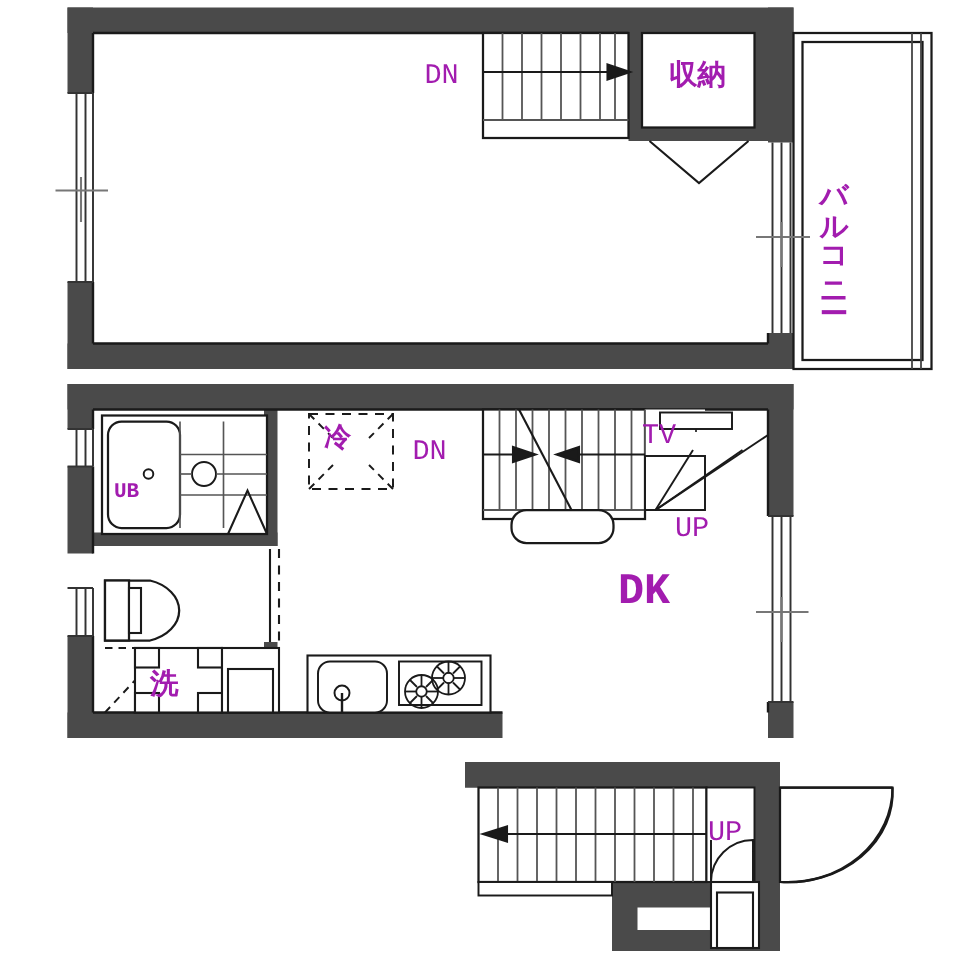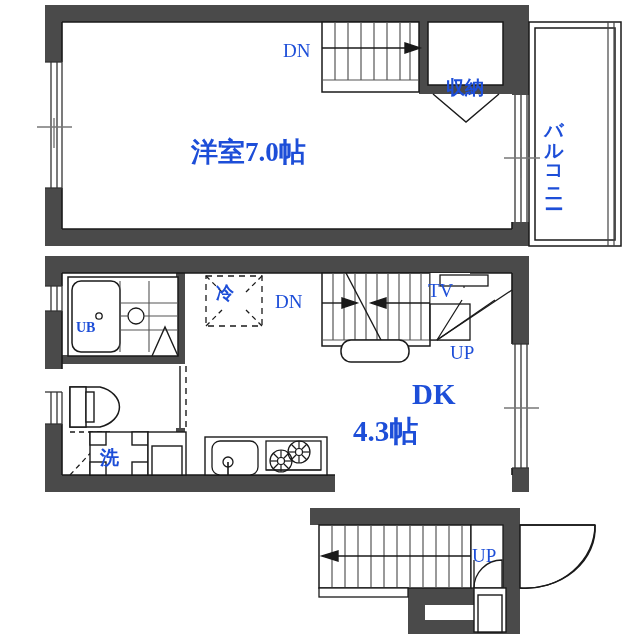--- a/index.html
+++ b/index.html
@@ -26,8 +26,8 @@
   }
   .lbl {
     position: absolute;
-    color: #1d4ed8;
-    font-family: Liberation Serif, serif;
+    color: #a21caf;
+    font-family: Liberation Mono, monospace;
     white-space: nowrap;
     line-height: 1;
     user-select: none;

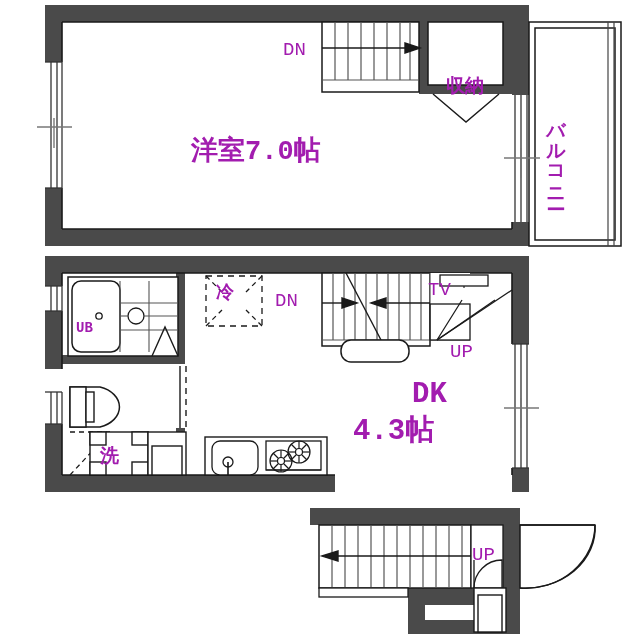--- a/index.html
+++ b/index.html
@@ -414,7 +414,7 @@
 
   <div class="lbl lbl-small" style="left:283px; top:41px;">DN</div>
 
-  <div class="lbl lbl-cjk" style="left:446px; top:42px;margin-top:36px;">収納</div>
+  <div class="lbl lbl-cjk" style="left:446px; top:42px;">収納</div>
 
   <div class="lbl lbl-vert" style="left:545px; top:108px;">バルコニー</div>
 

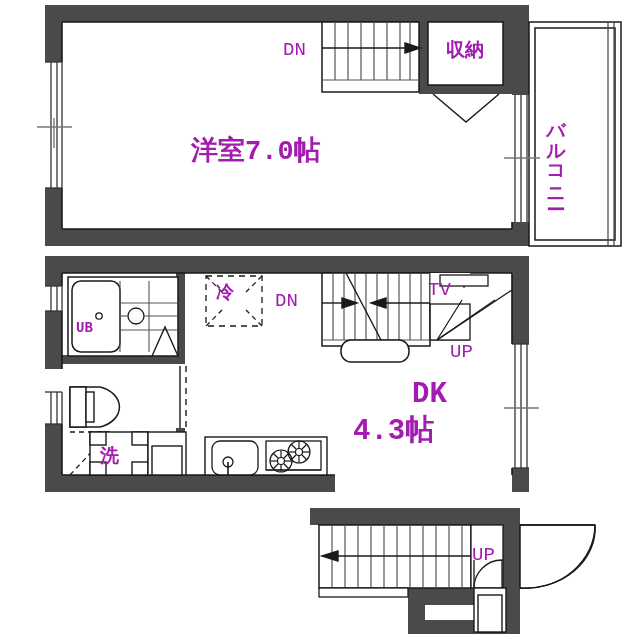--- a/index.html
+++ b/index.html
@@ -410,7 +410,6 @@
     </g>
   </svg>
 
-  <div class="lbl lbl-room" style="left:191px; top:139px;">洋室7.0帖</div>
 
   <div class="lbl lbl-small" style="left:283px; top:41px;">DN</div>
 

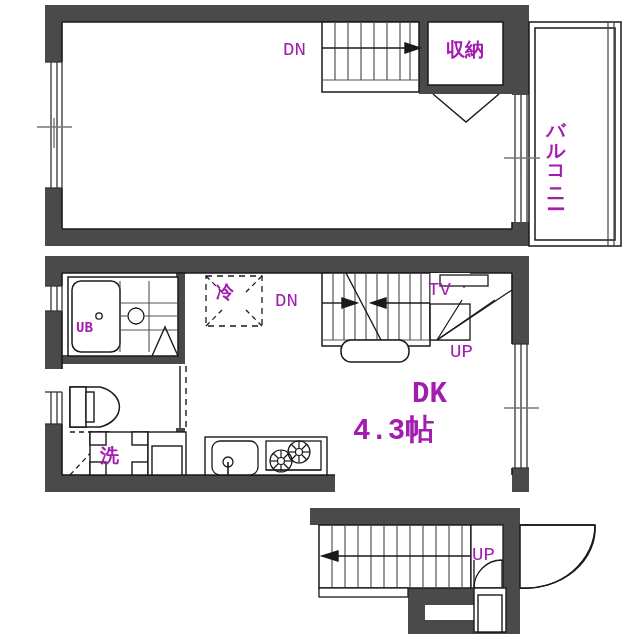--- a/index.html
+++ b/index.html
@@ -431,7 +431,6 @@
 
   <div class="lbl lbl-dk" style="left:368px; top:380px;margin-left:44px;">DK</div>
 
-  <div class="lbl lbl-dk" style="left:353px; top:417px;">4.3帖</div>
 
   <div class="lbl lbl-small" style="left:472px; top:546px;">UP</div>
 

